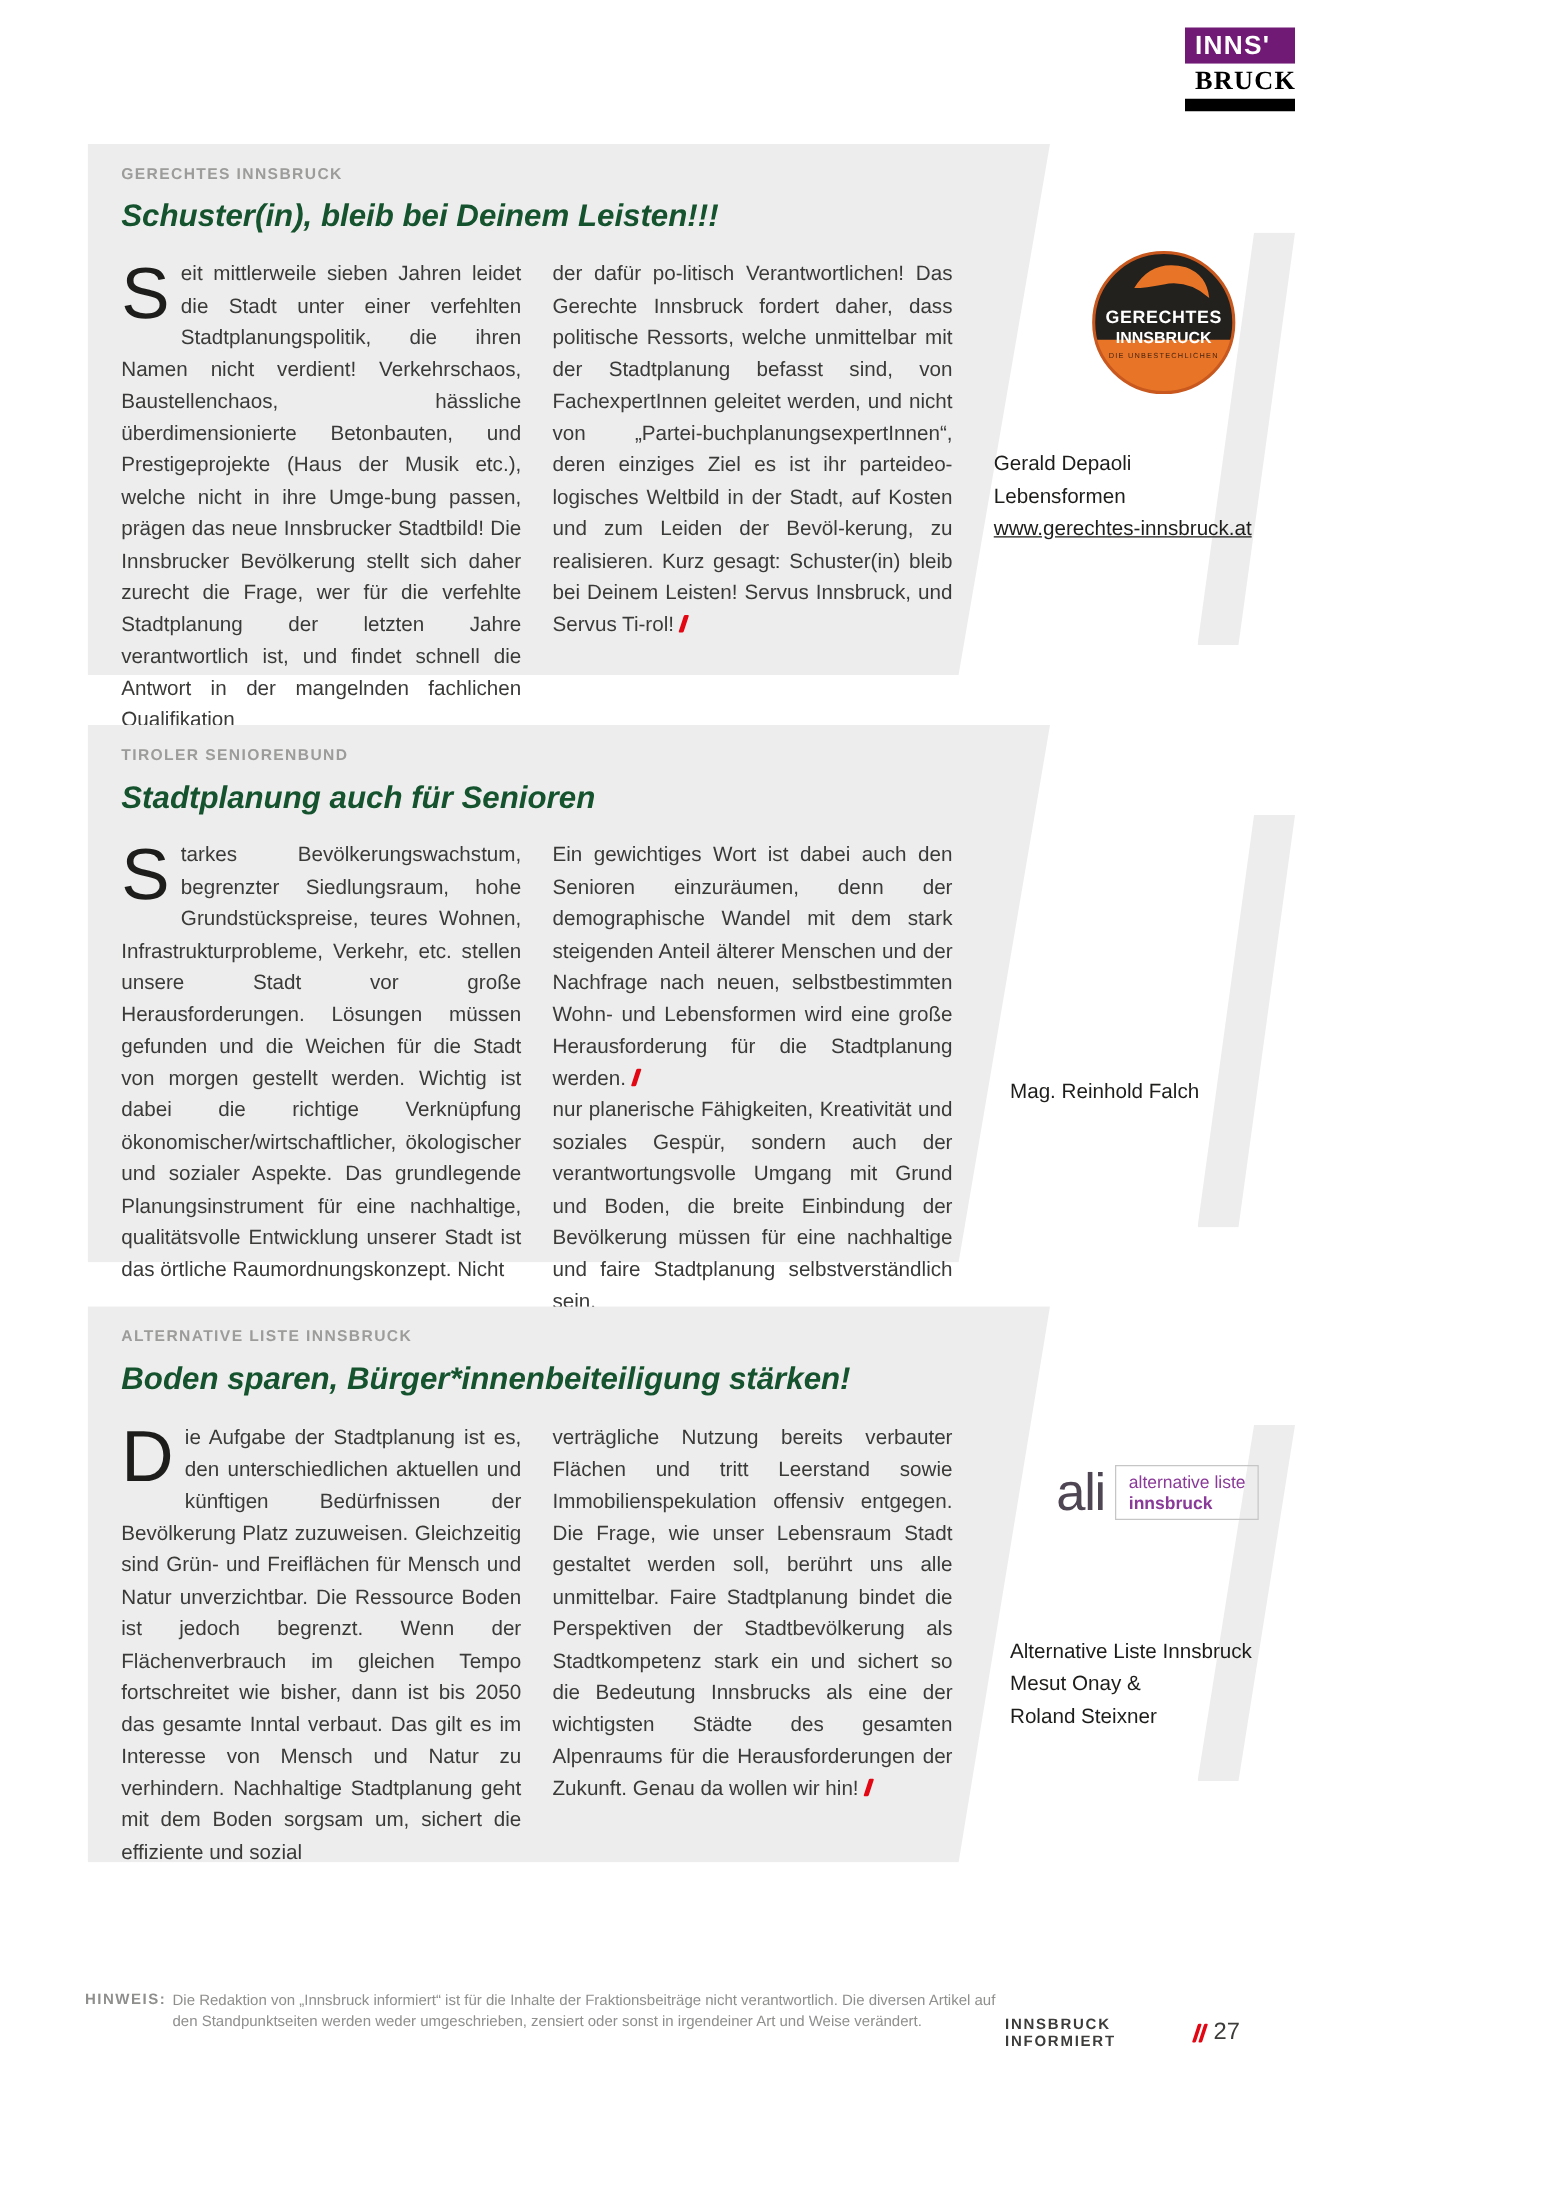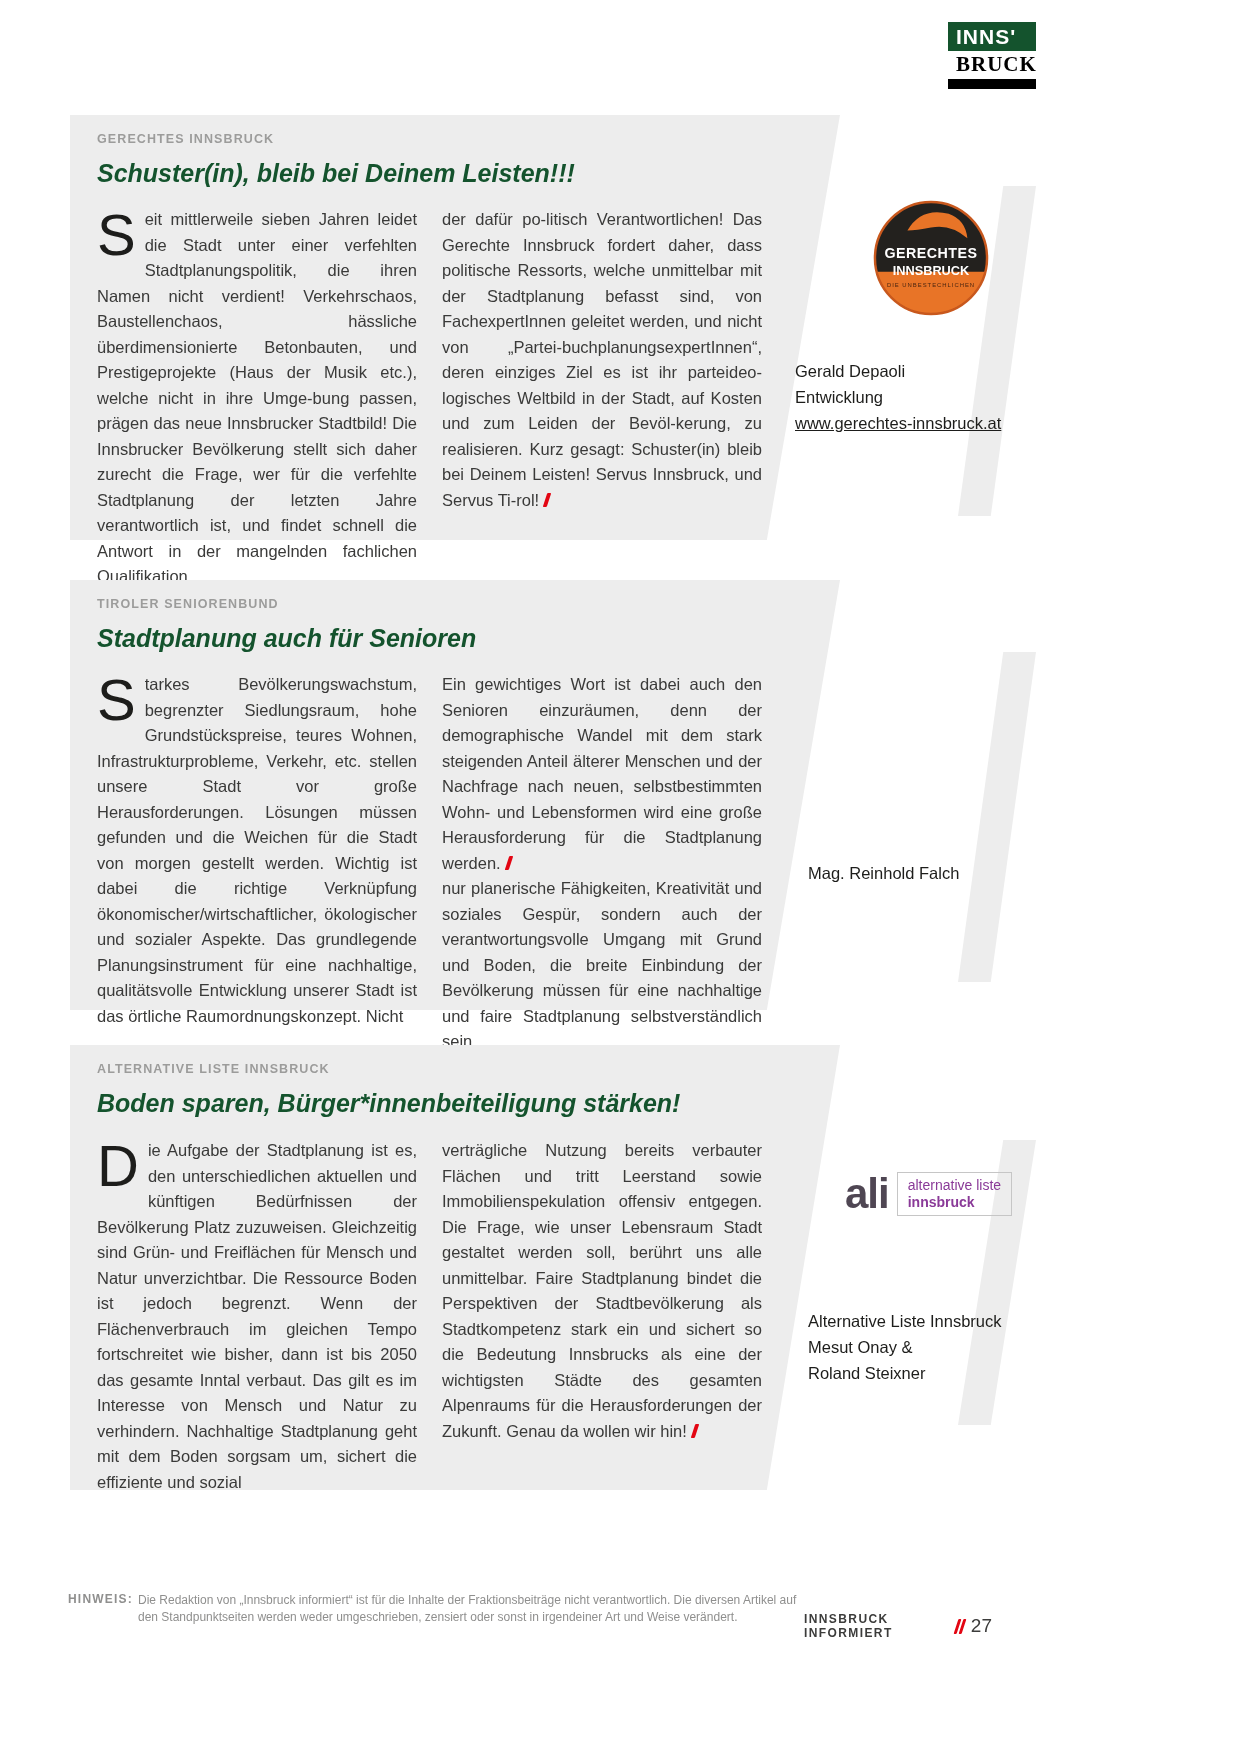--- a/index.html
+++ b/index.html
@@ -9,7 +9,7 @@
 
   
   .brand { position:absolute; top:22px; left:948px; width:88px; }
-  .brand-top { background:#14532d; color:#fff; font-weight:bold; font-size:21px; letter-spacing:1px; padding:3px 8px 2px; }
+  .brand-top { background:#701a75; color:#fff; font-weight:bold; font-size:21px; letter-spacing:1px; padding:3px 8px 2px; }
   .brand-bottom { background:#fff; color:#000; font-weight:bold; font-size:21px; letter-spacing:1px; padding:1px 8px 2px;font-family:Liberation Serif, serif; }
   .brand-bar { height:10px; background:#000; }
 

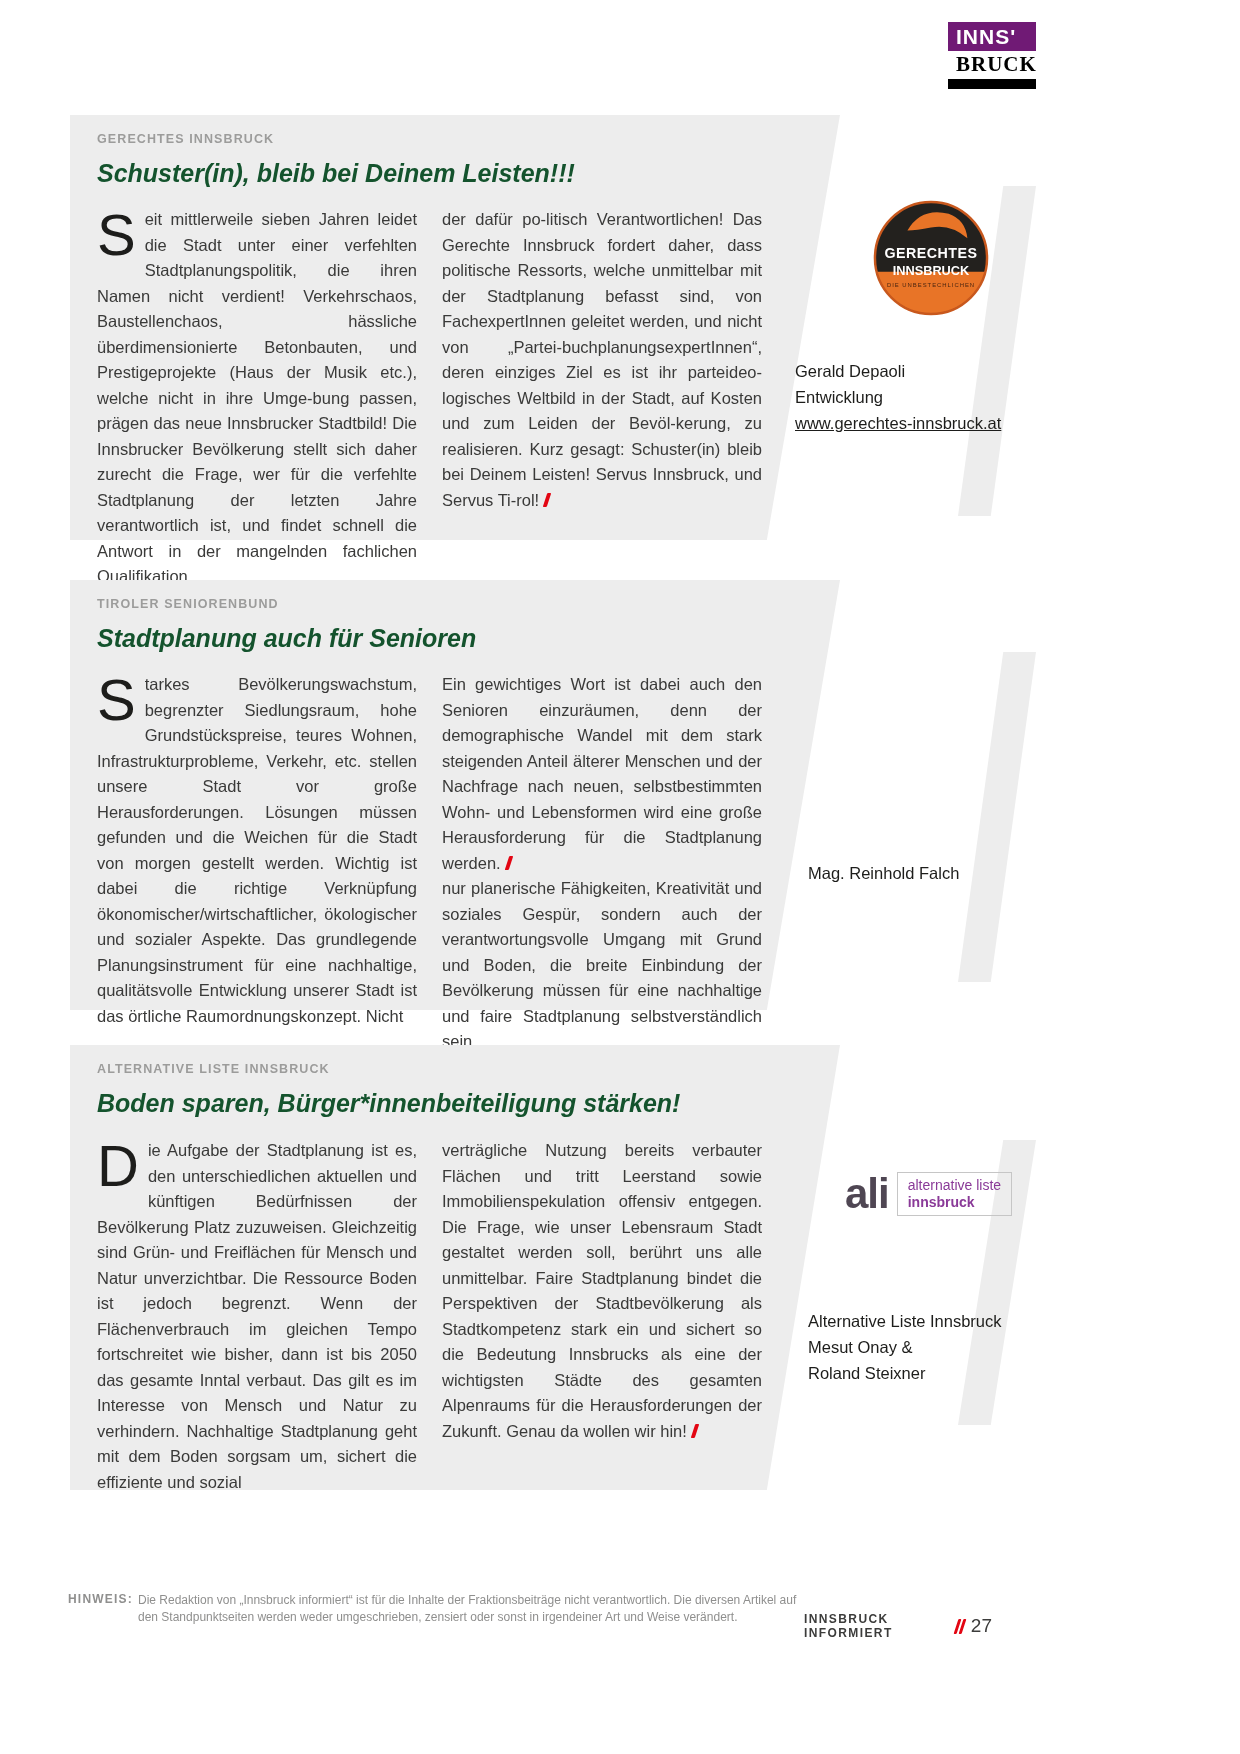--- a/index.html
+++ b/index.html
@@ -102,7 +102,7 @@
 
   <div class="authors" style="left:795px; top:358px;">
     <div>Gerald Depaoli</div>
-    <div>Entwicklung</div>
+    <div>Lebensformen</div>
     <div class="link">www.gerechtes-innsbruck.at</div>
   </div>
 

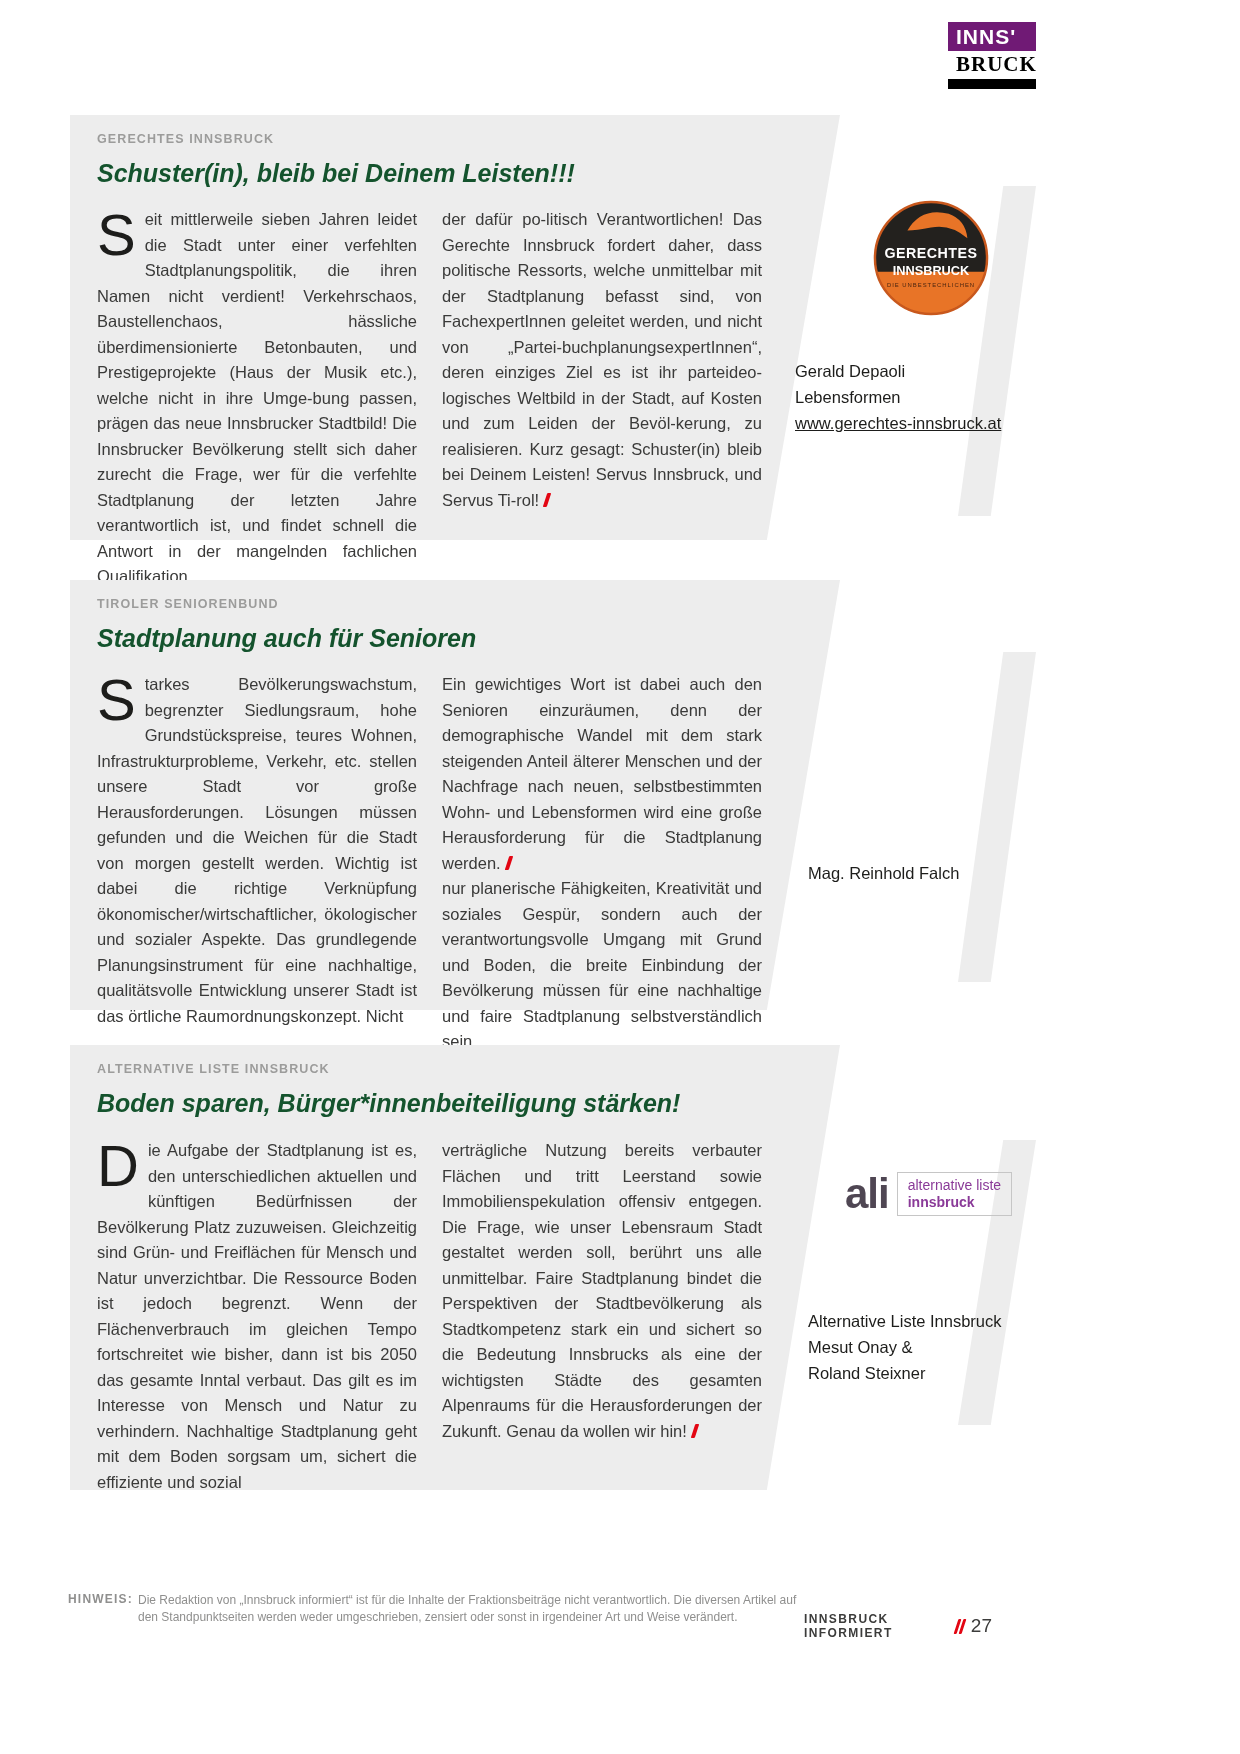--- a/index.html
+++ b/index.html
@@ -47,7 +47,7 @@
 
   
   .logo-ali { position:absolute; left:845px; top:1172px; display:flex; align-items:center; gap:8px; }
-  .ali-short { font-size:42px; font-weight:bold; color:#4f4653; line-height:1; letter-spacing:-1px; }
+  .ali-short { font-size:42px; font-weight:normal; color:#4f4653; line-height:1; letter-spacing:-1px; }
   .ali-box { border:1px solid #c6c6c6; padding:4px 10px; }
   .ali-l1 { font-size:14px; color:#8a3a98; line-height:17px; }
   .ali-l2 { font-size:14px; color:#8a3a98; line-height:17px; font-weight:bold; }

